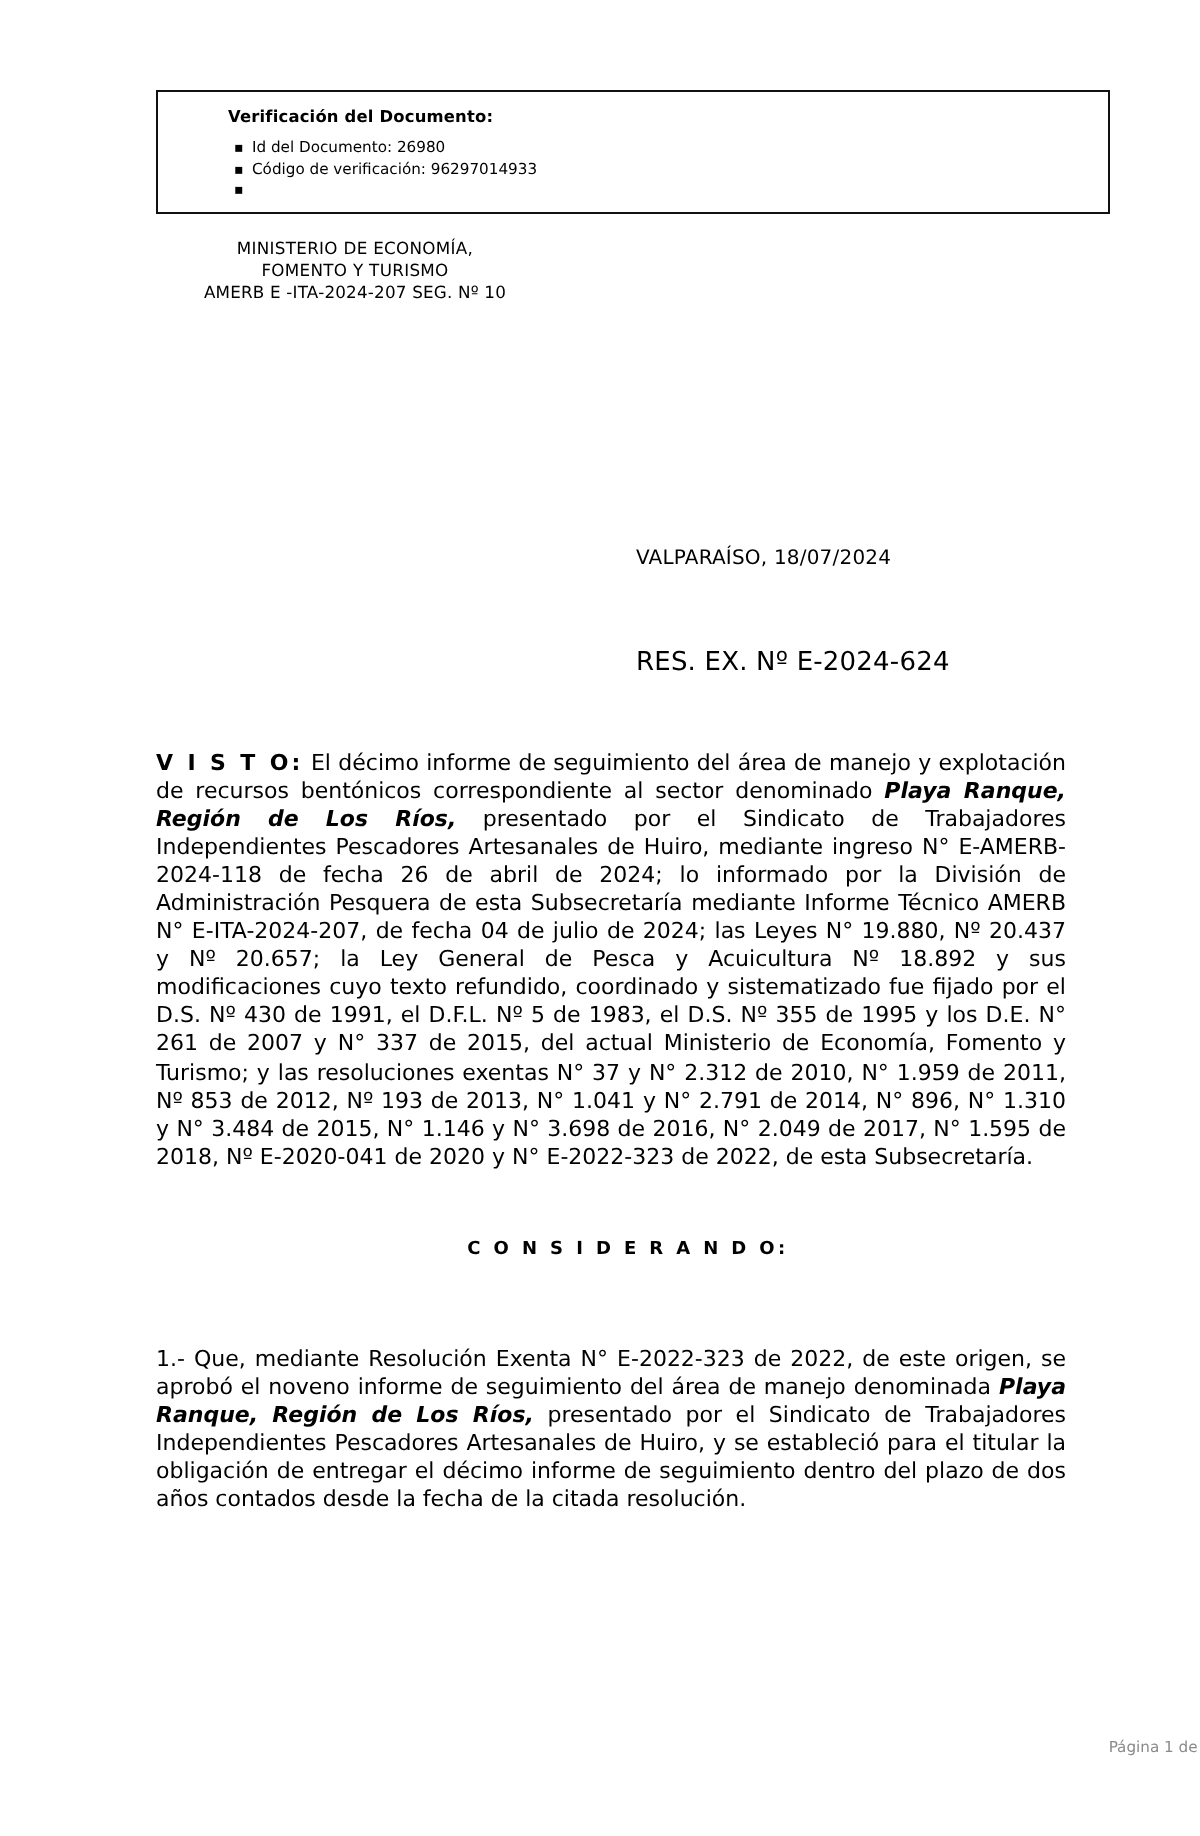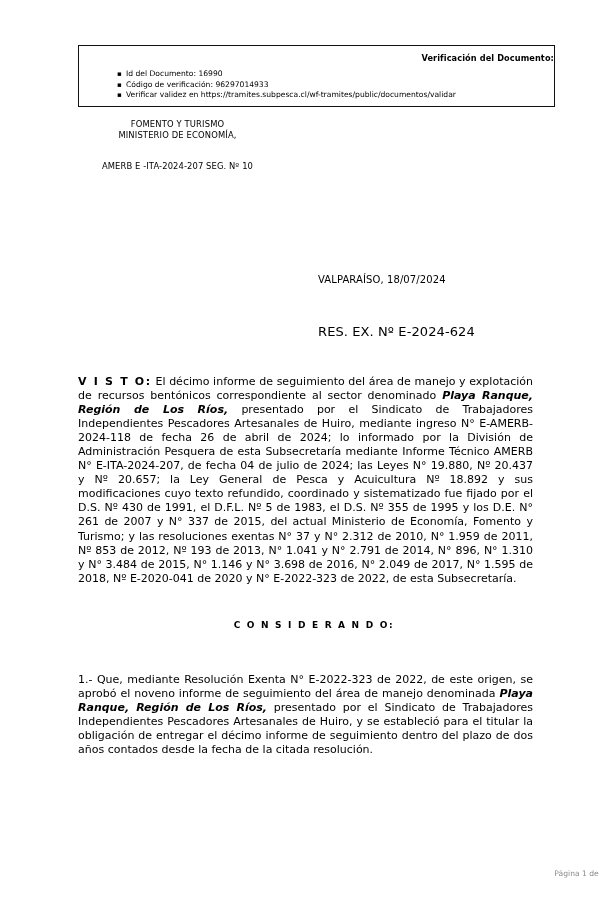--- a/index.html
+++ b/index.html
@@ -36,7 +36,6 @@
     color: #000000;
     letter-spacing: 0.1px;
     margin: 0 0 6px 15px;
-    text-align: right;
   }
   .verif-list {
     list-style: none;

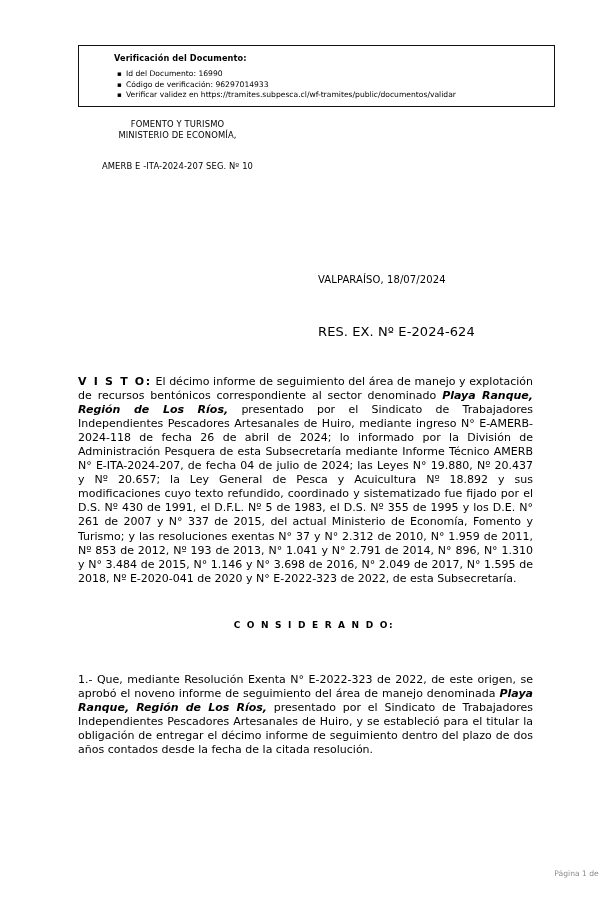--- a/index.html
+++ b/index.html
@@ -174,7 +174,7 @@
     <div class="verif-title">Verificación del Documento:</div>
     <ul class="verif-list">
       <li>
-        <span class="bullet">▪</span><span>Id del Documento: 16990</span>
+        <span class="bullet">▪</span><span>Id del Documento: 26980</span>
       </li>
       <li>
         <span class="bullet">▪</span><span>Código de verificación: 96297014933</span>

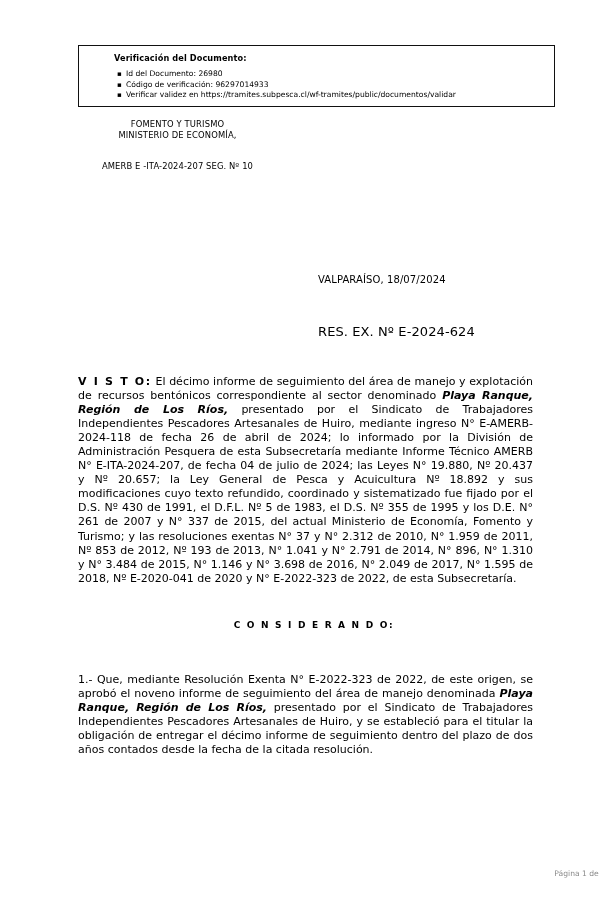--- a/index.html
+++ b/index.html
@@ -180,7 +180,7 @@
         <span class="bullet">▪</span><span>Código de verificación: 96297014933</span>
       </li>
       <li>
-        <span class="bullet">▪</span><span>Verificar validez en https://tramites.subpesca.cl/wf-tramites/public/documentos/validar</span>
+        <span class="bullet">▪</span>
       </li>
     </ul>
   </div>

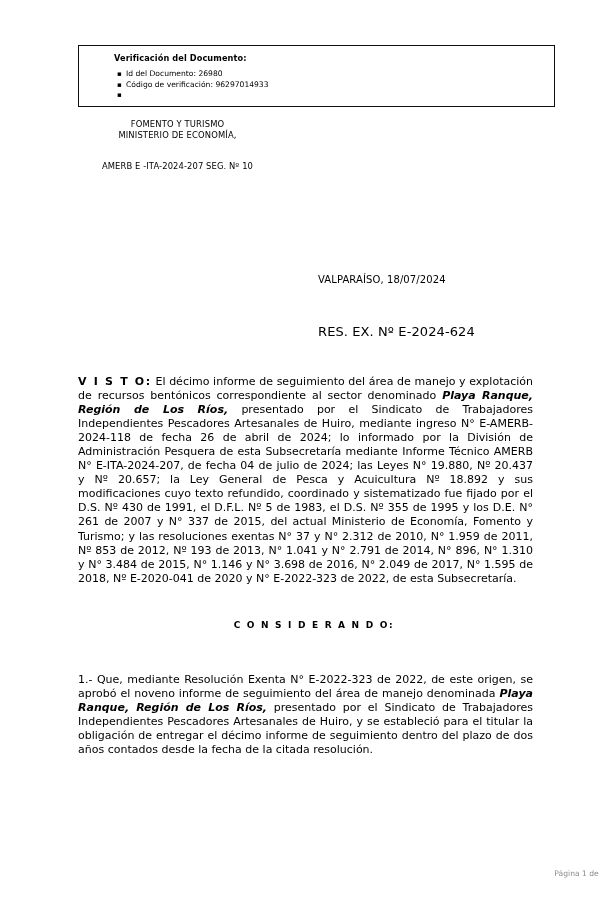--- a/index.html
+++ b/index.html
@@ -186,8 +186,8 @@
   </div>
 
   <div class="ministry">
+    <div>MINISTERIO DE ECONOMÍA,</div>
     <div>FOMENTO Y TURISMO</div>
-    <div>MINISTERIO DE ECONOMÍA,</div>
     <div class="line-amerb">AMERB E -ITA-2024-207 SEG. Nº 10</div>
   </div>
 

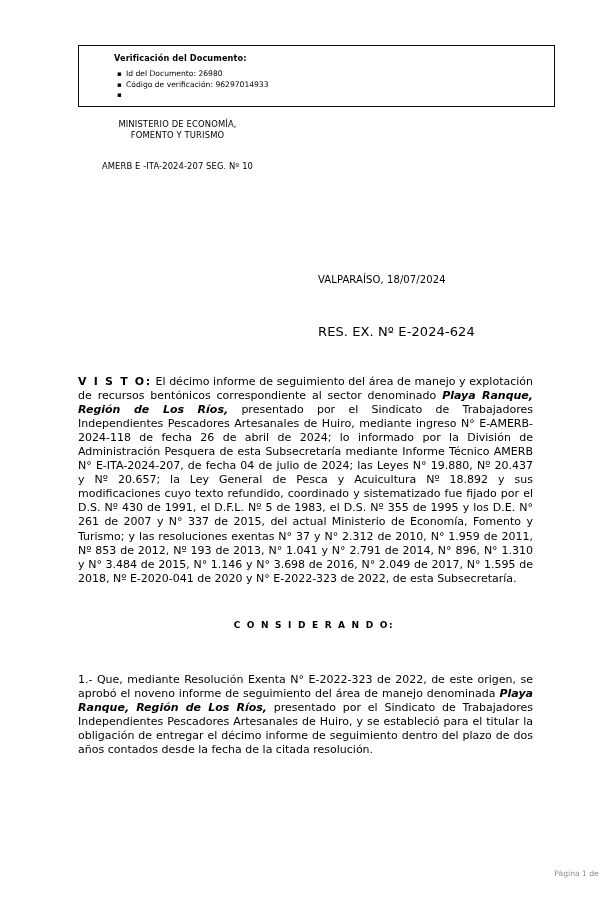--- a/index.html
+++ b/index.html
@@ -78,7 +78,6 @@
   }
   .ministry .line-amerb {
     letter-spacing: 0.1px;
-    margin-top: 20px;
   }
 
   

